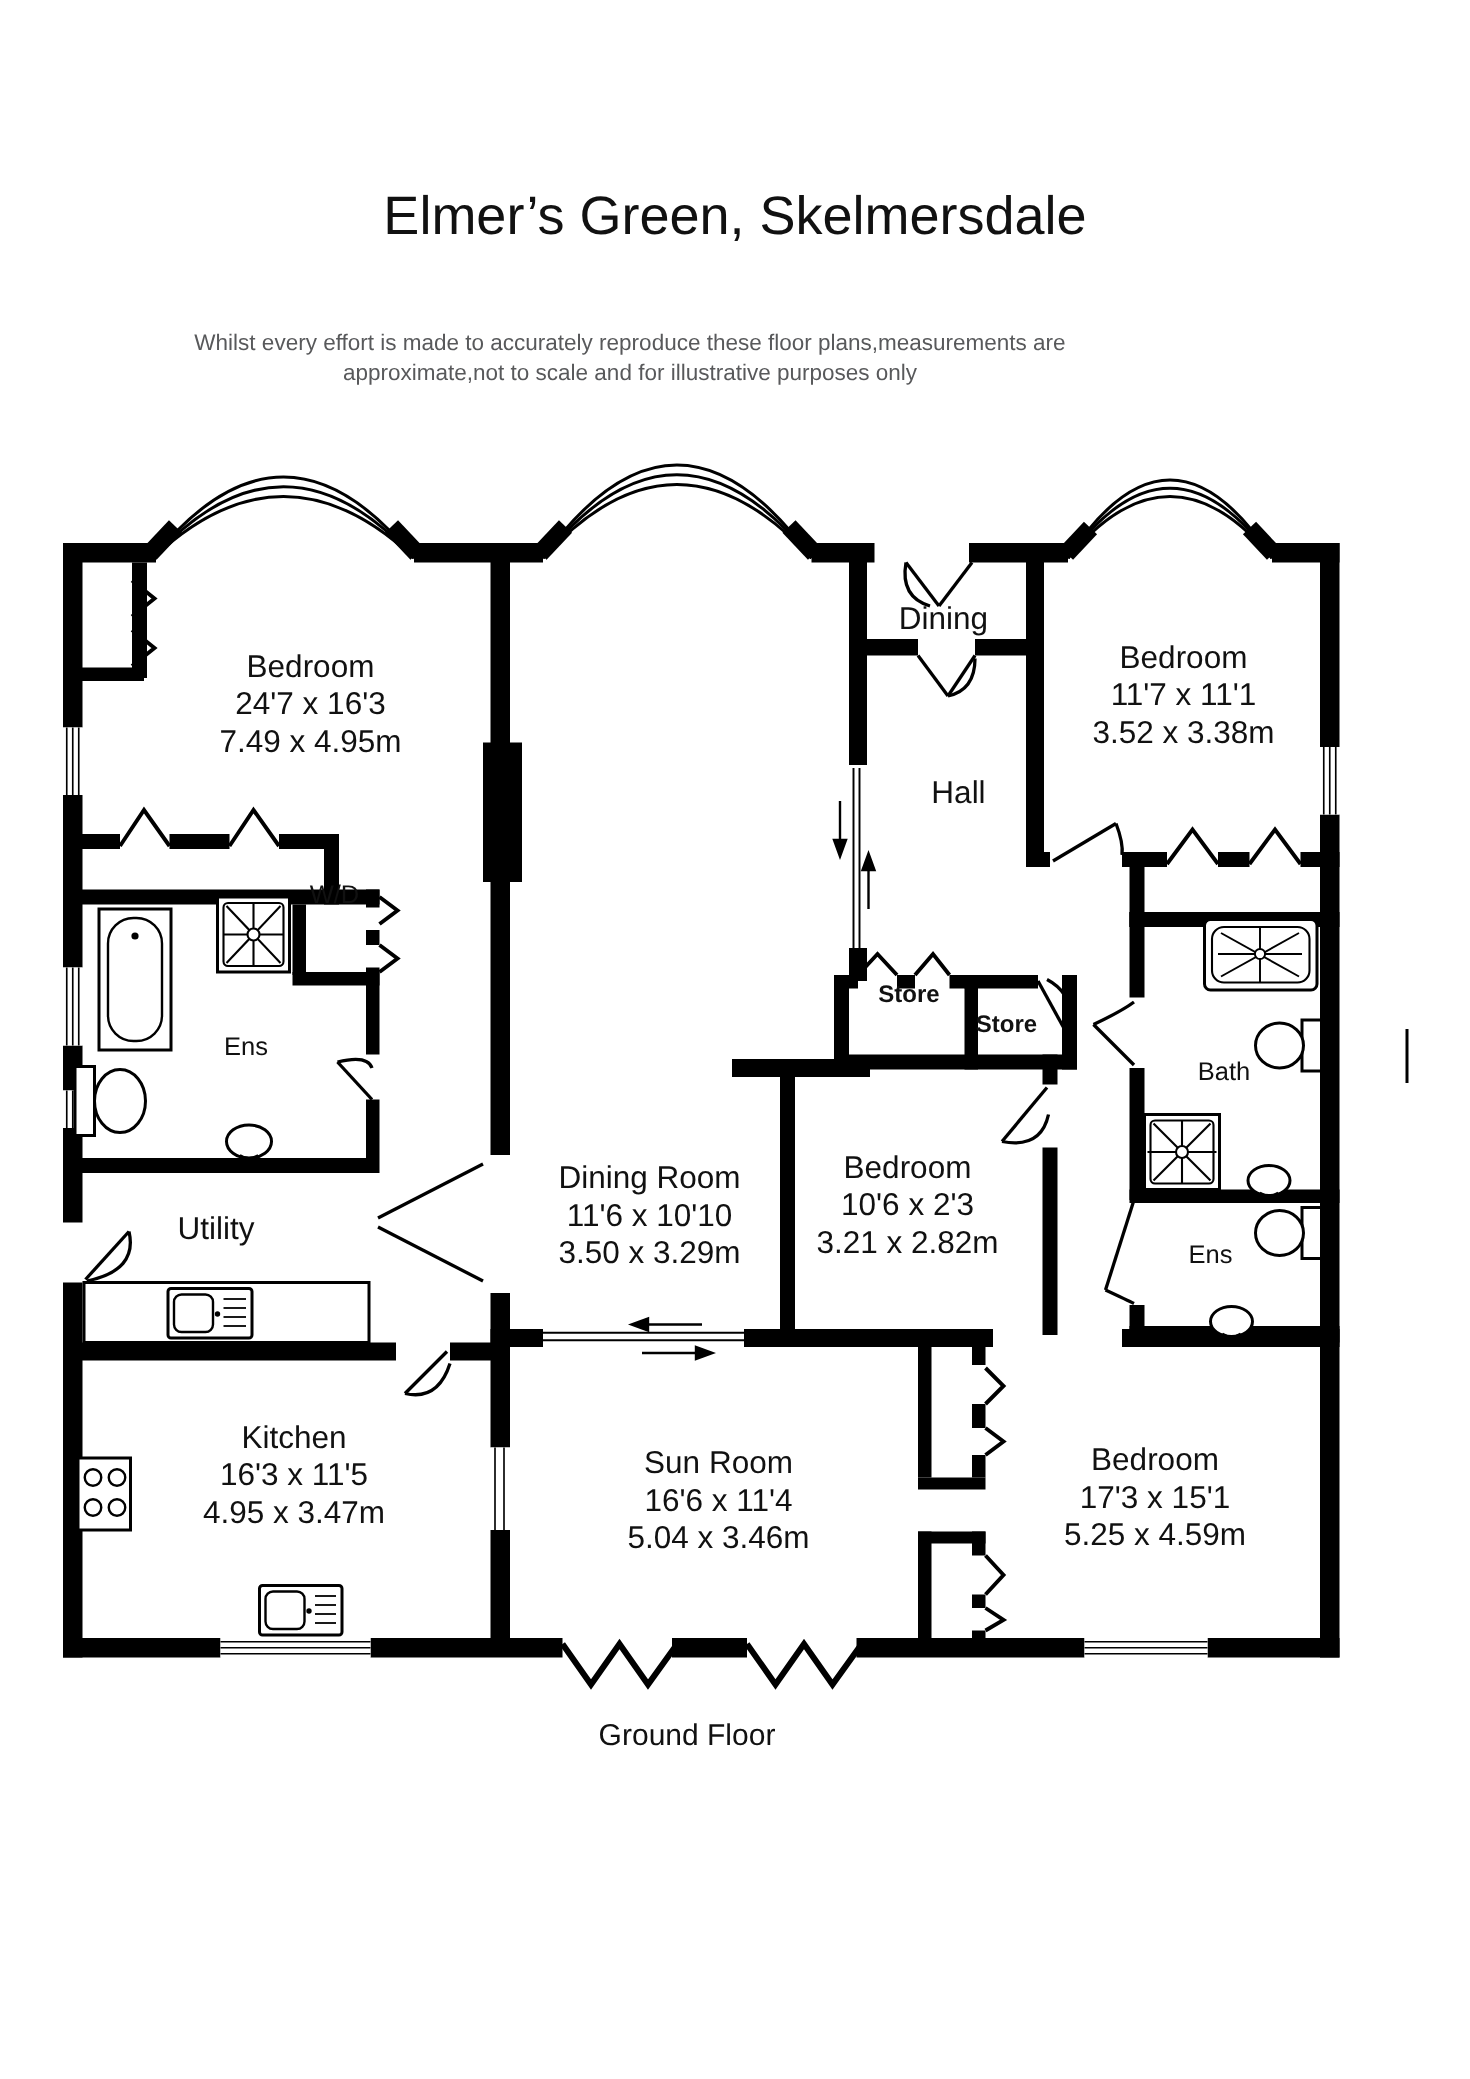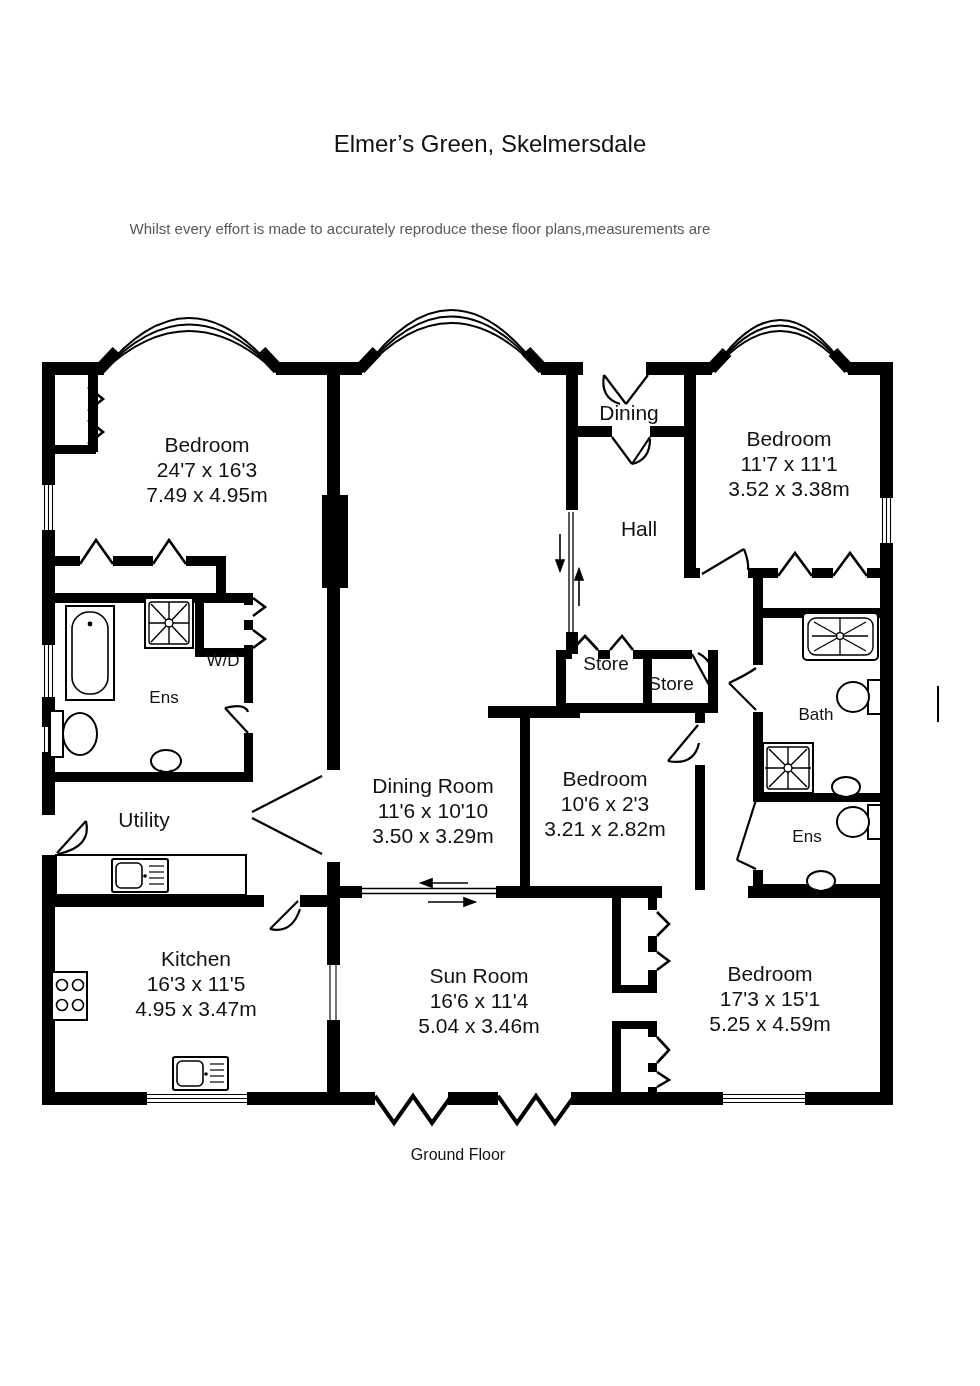--- a/index.html
+++ b/index.html
@@ -6,7 +6,7 @@
   .page{position:relative;width:980px;height:1386px;background:#fff;overflow:hidden;
         font-family:"Liberation Sans", sans-serif;color:#000;}
   .hdr{position:absolute;left:0;top:124px;width:980px;text-align:center;
-       font-size:24px;line-height:40px;color:#111;}
+       font-size:36px;line-height:40px;color:#111;}
   .disclaimer{position:absolute;left:0;top:219px;width:840px;text-align:center;
        font-size:15px;line-height:20px;color:#58595b;}
   .room-label{position:absolute;transform:translateX(-50%);text-align:center;

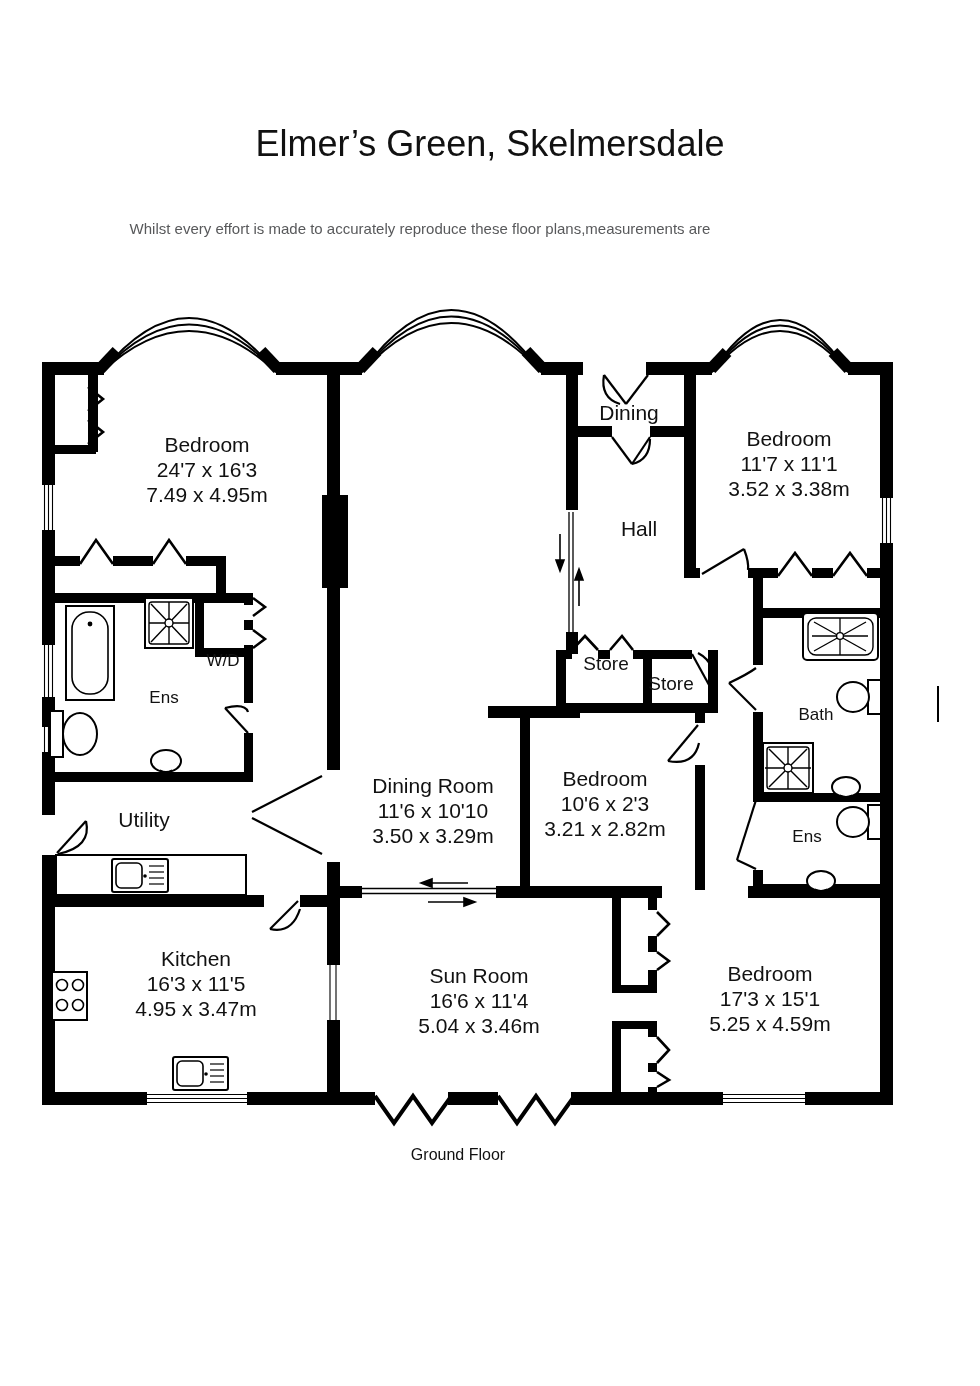--- a/index.html
+++ b/index.html
@@ -29,6 +29,7 @@
   </div>
   <div class="disclaimer">
     <div>Whilst every effort is made to accurately reproduce these floor plans,measurements are</div>
+    <div>approximate,not to scale and for illustrative purposes only</div>
   </div>
 
   <svg class="plan" width="980" height="1386" viewBox="0 0 980 1386">

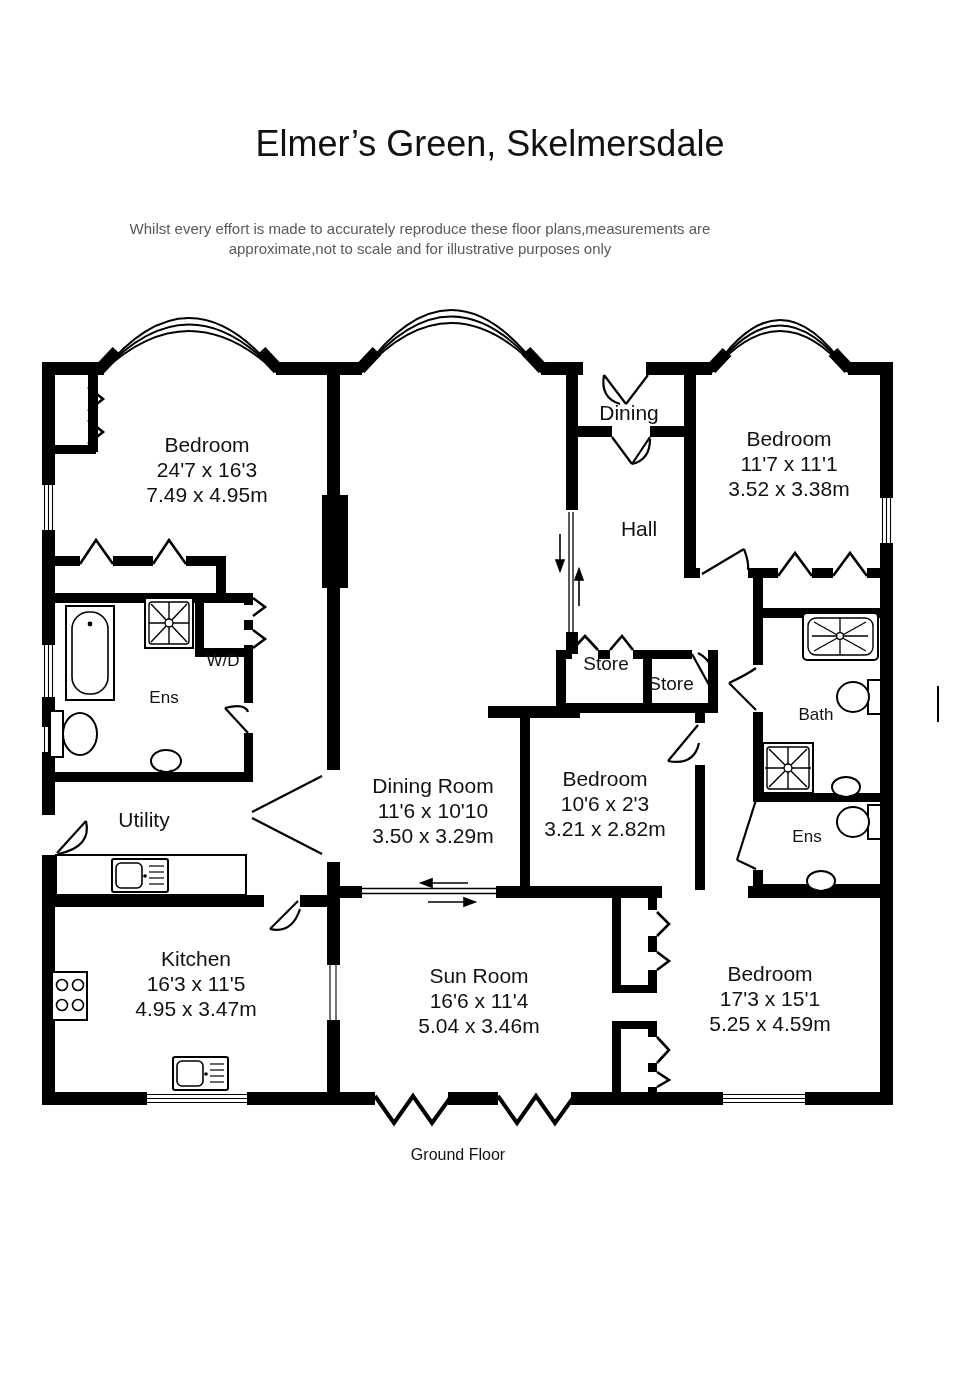--- a/index.html
+++ b/index.html
@@ -380,7 +380,7 @@
   <div class="room-label sm" style="left:164px;top:688px">
     <div>Ens</div>
   </div>
-  <div class="room-label sm" style="left:223px;top:651px">
+  <div class="room-label sm" style="left:223px;top:587px">
     <div>W/D</div>
   </div>
   <div class="room-label xs" style="left:606px;top:656px">

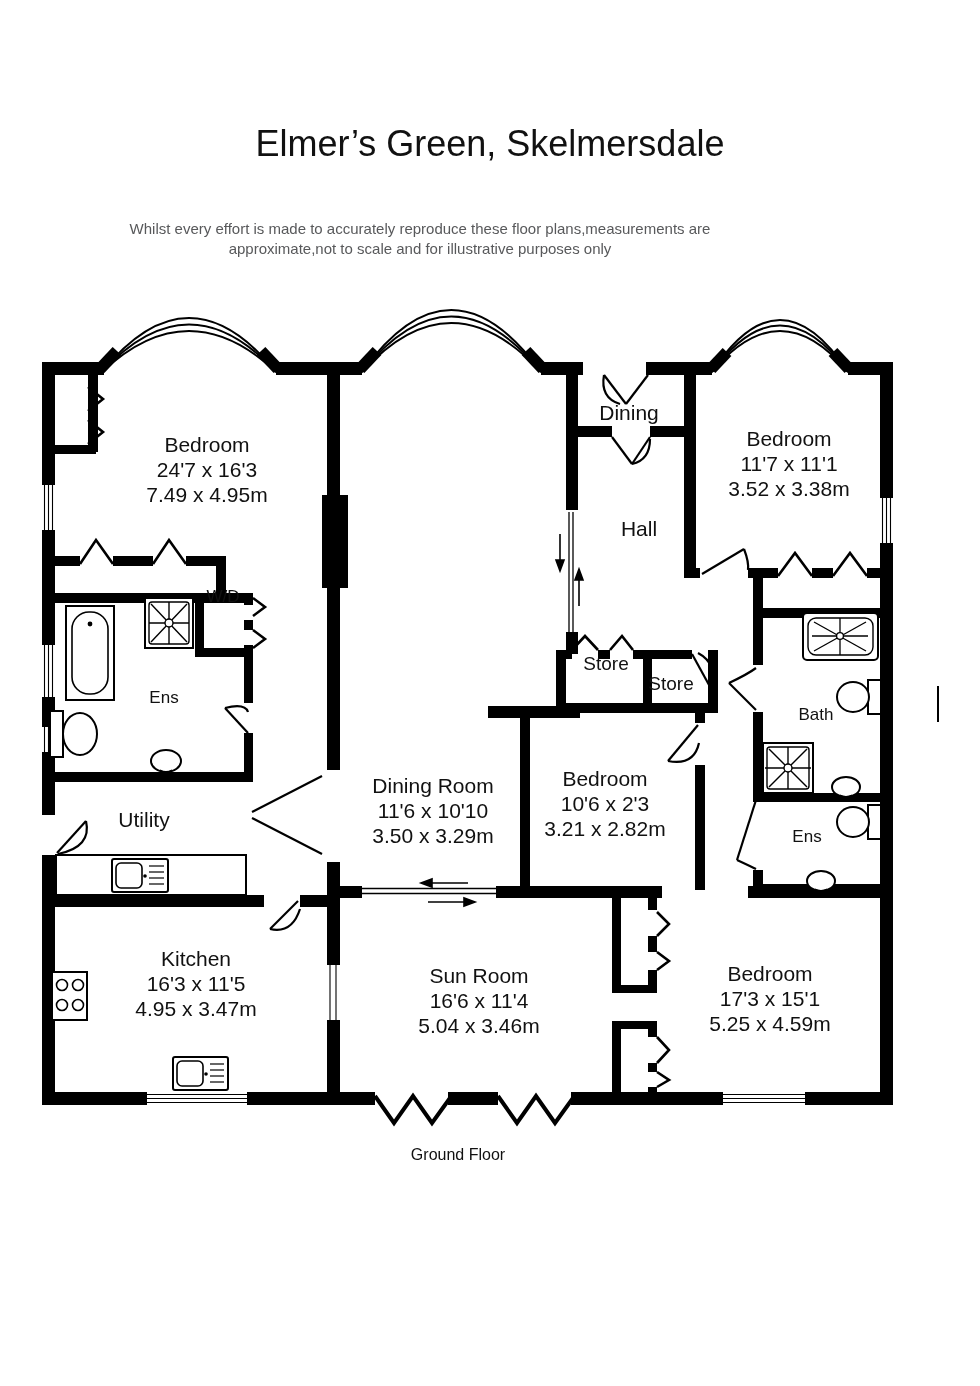--- a/index.html
+++ b/index.html
@@ -12,7 +12,7 @@
   .room-label{position:absolute;transform:translateX(-50%);text-align:center;
        font-size:21px;line-height:25px;color:#111;white-space:nowrap;}
   .room-label.sm{font-size:17px;line-height:20px;}
-  .room-label.xs{font-size:19px;line-height:16px;}
+  .room-label.xs{font-size:16px;line-height:16px;font-weight:bold;}
   .ftr-title{position:absolute;left:458px;top:1146px;transform:translateX(-50%);
        font-size:16px;color:#111;white-space:nowrap;}
   .ftr-area{position:absolute;left:458px;top:1186px;transform:translateX(-50%);

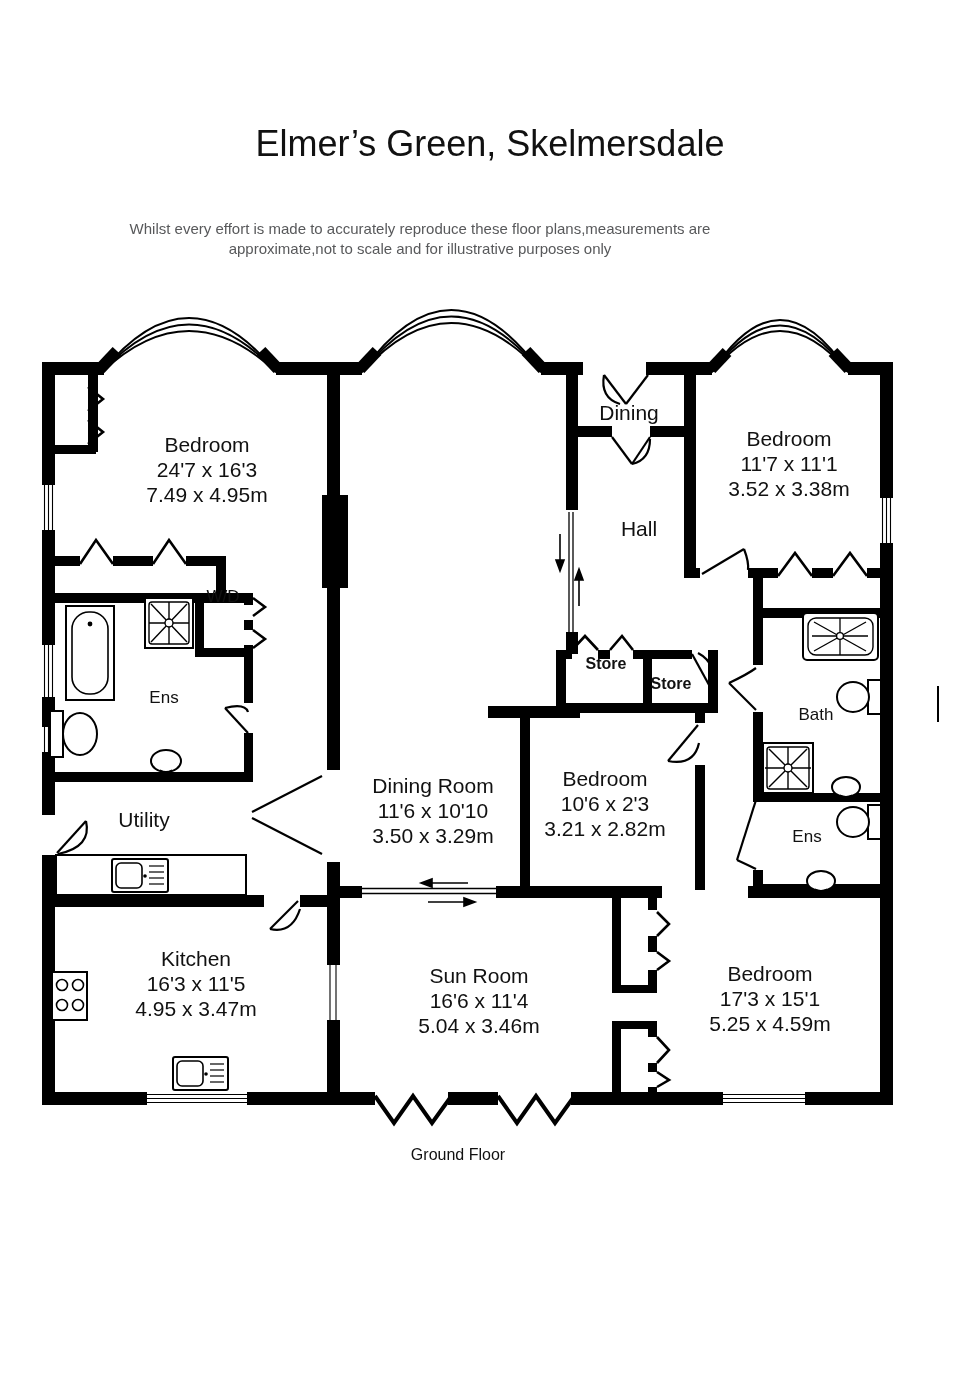--- a/index.html
+++ b/index.html
@@ -14,7 +14,7 @@
   .room-label.sm{font-size:17px;line-height:20px;}
   .room-label.xs{font-size:16px;line-height:16px;font-weight:bold;}
   .ftr-title{position:absolute;left:458px;top:1146px;transform:translateX(-50%);
-       font-size:16px;color:#111;white-space:nowrap;}
+       font-size:20px;color:#111;white-space:nowrap;}
   .ftr-area{position:absolute;left:458px;top:1186px;transform:translateX(-50%);
        font-size:21px;line-height:25px;text-align:center;color:#111;white-space:nowrap;}
   svg.plan{position:absolute;left:0;top:0;}

